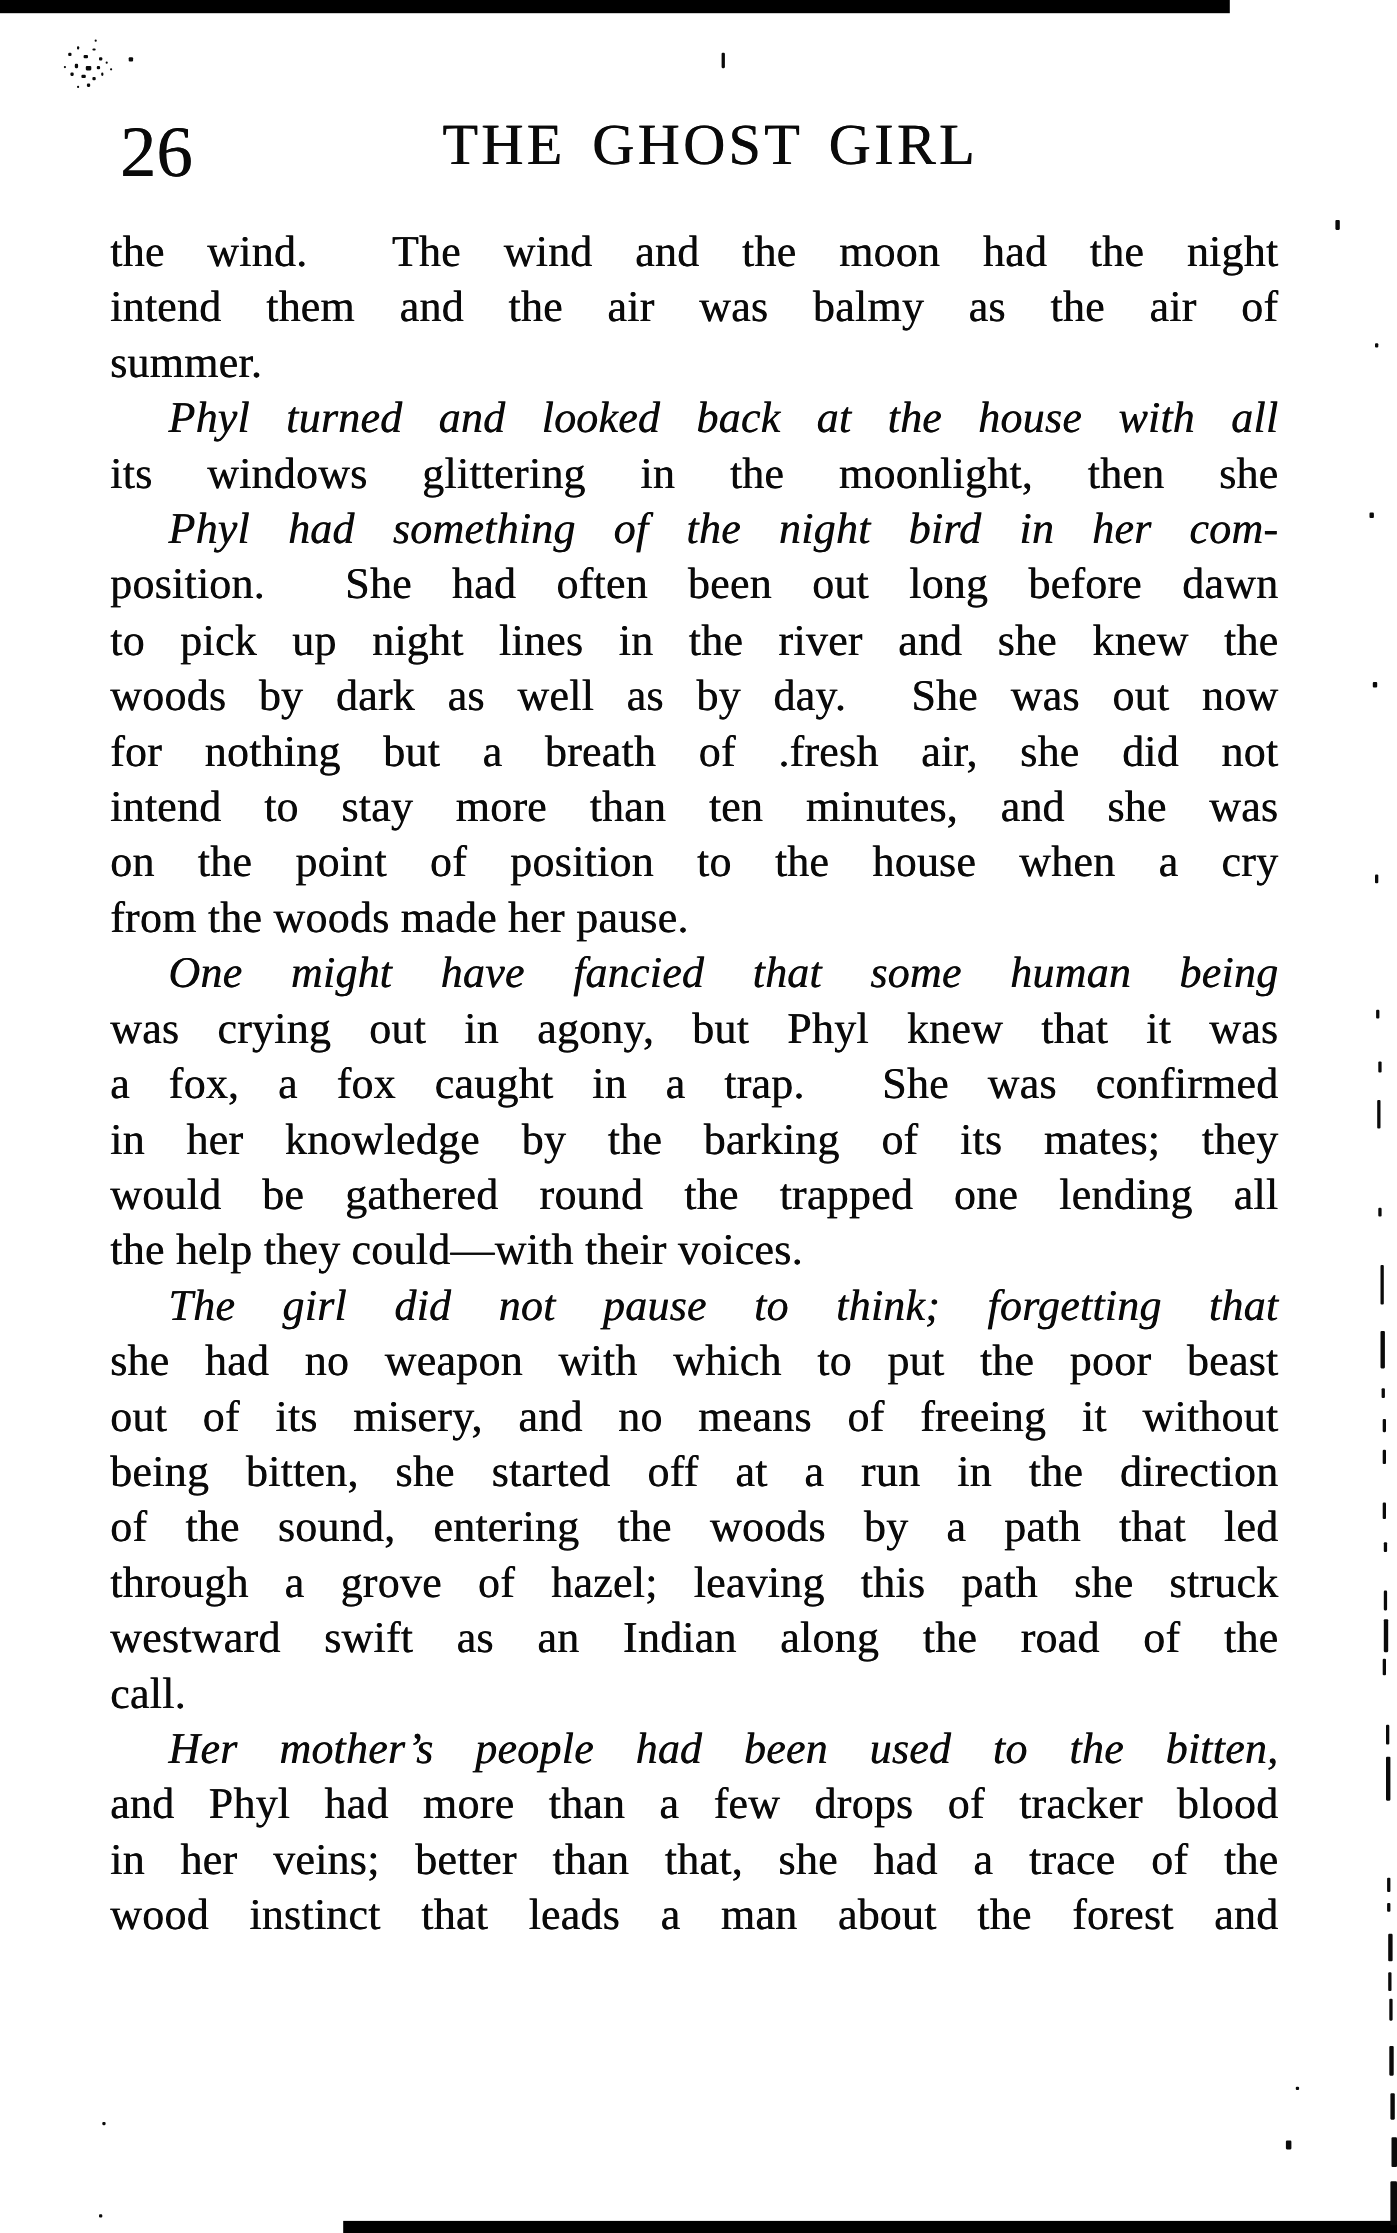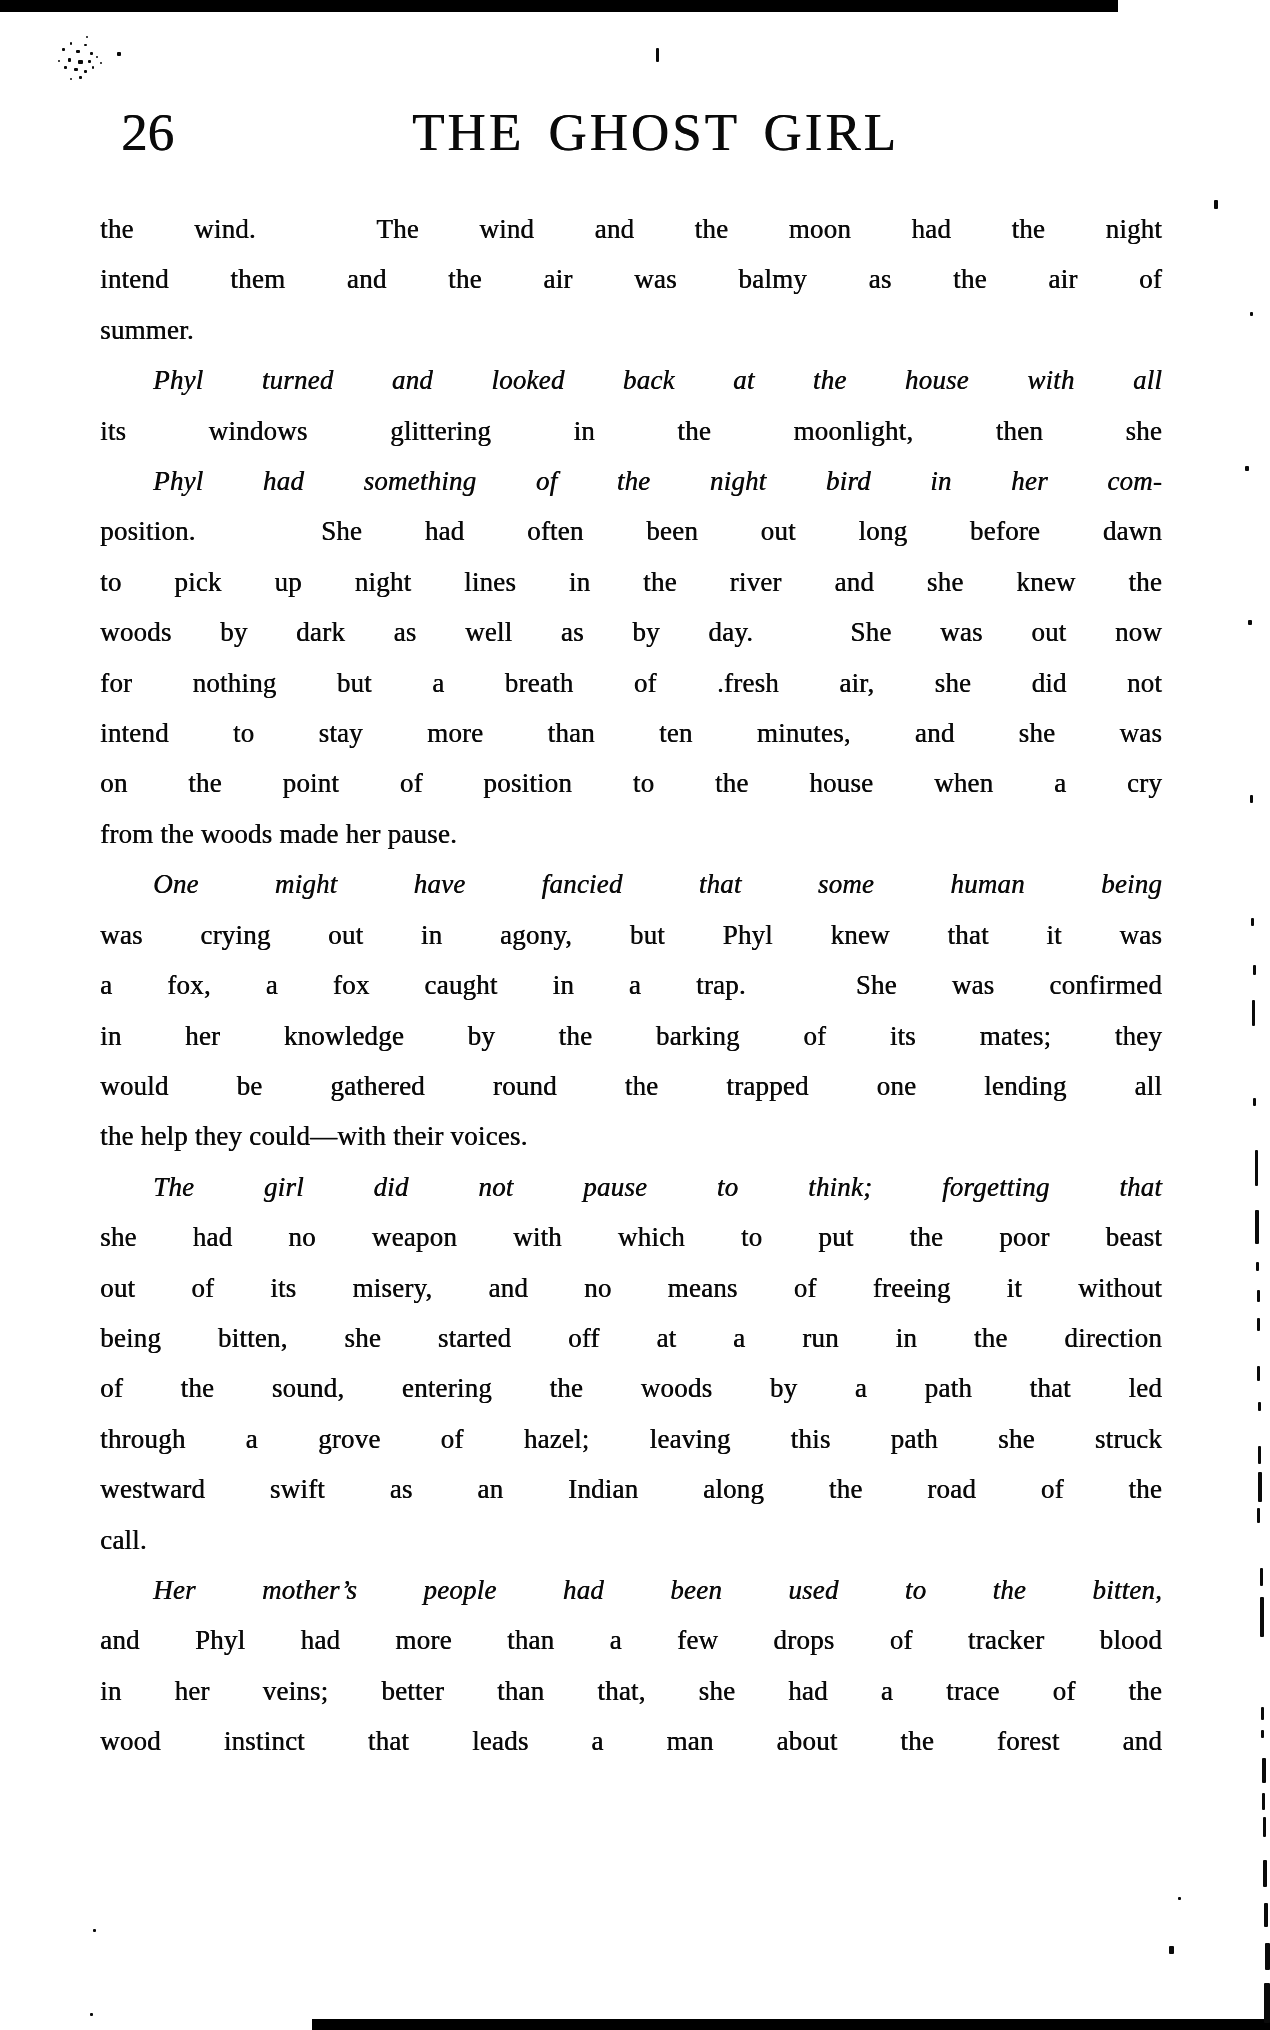--- a/index.html
+++ b/index.html
@@ -13,8 +13,8 @@
   }
   
   #page-number{
-    position:absolute;left:121px;top:106px;
-    font-size:53px;line-height:1;
+    position:absolute;left:109px;top:106px;
+    font-size:66px;line-height:1;
     text-shadow:0.4px 0 0 currentColor;
   }
   #page-header-title{

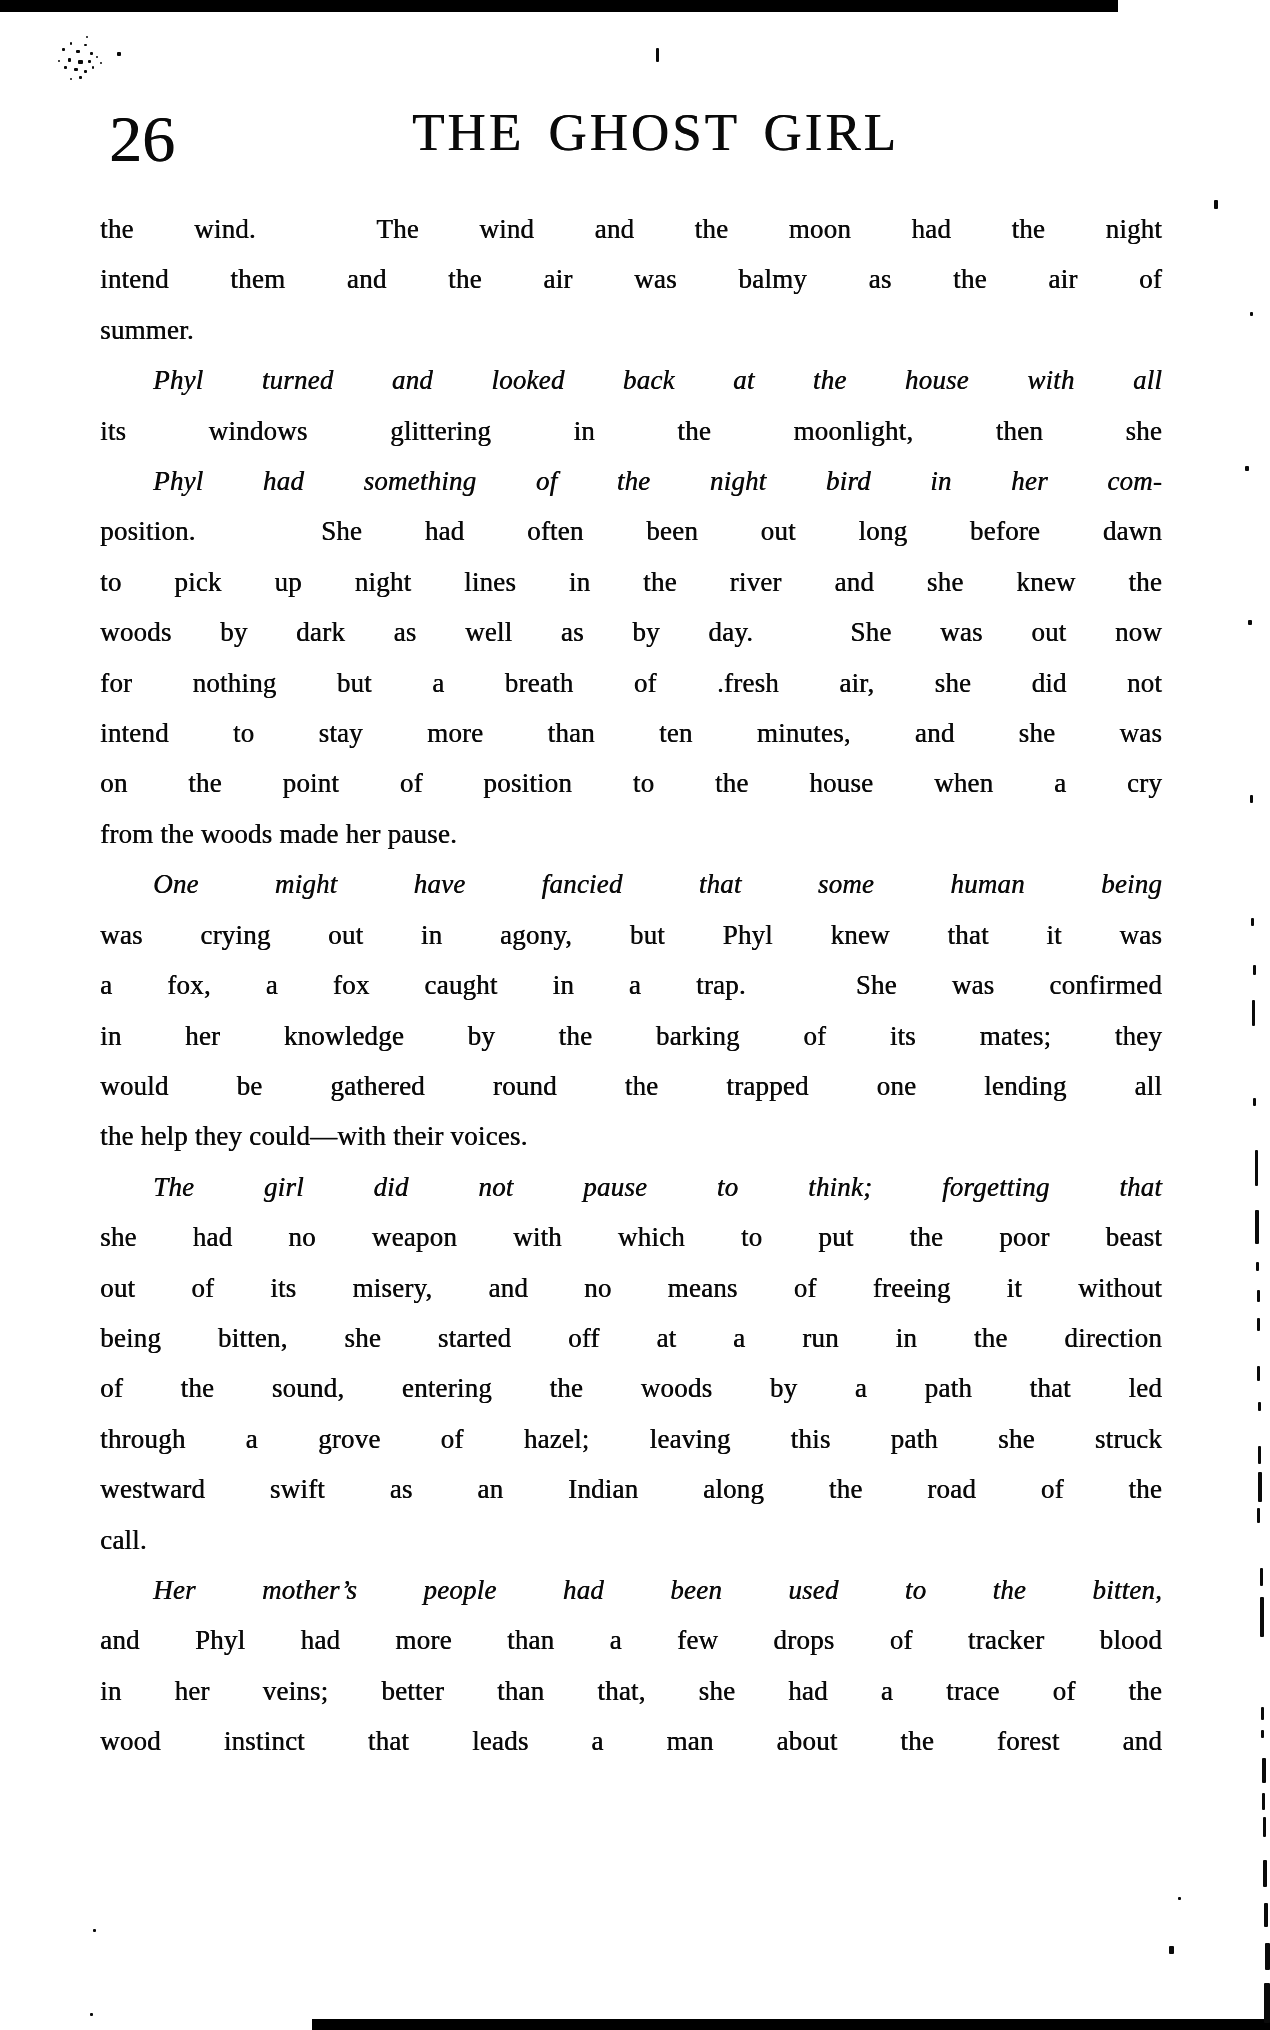--- a/index.html
+++ b/index.html
@@ -23,7 +23,6 @@
     letter-spacing:3px;word-spacing:8px;
     text-shadow:0.5px 0 0 currentColor;
     white-space:nowrap;
-    margin-left:10px;
   }
   
   #body-text{

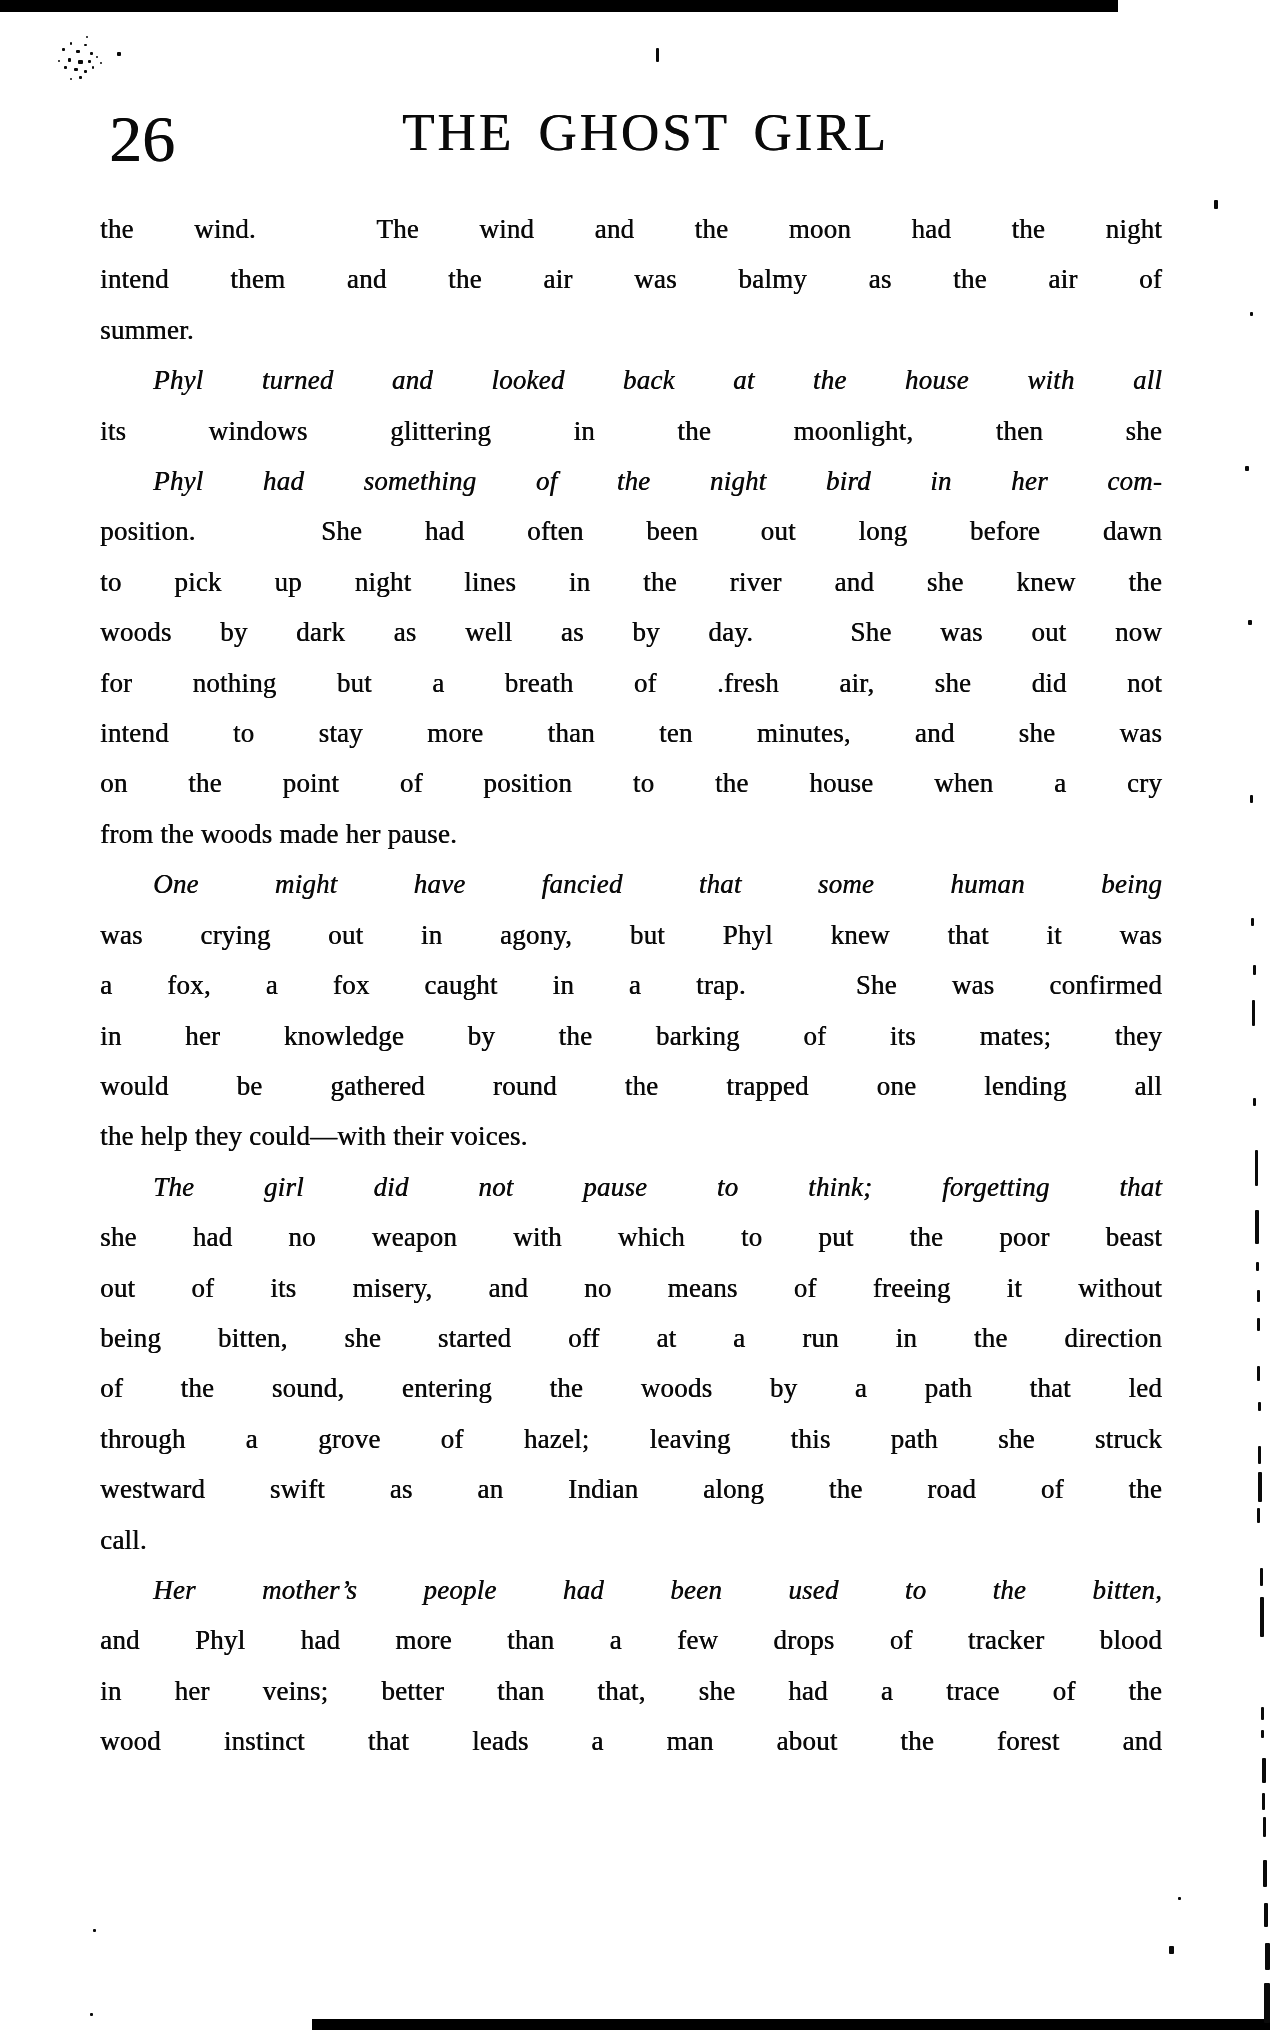--- a/index.html
+++ b/index.html
@@ -27,7 +27,7 @@
   
   #body-text{
     position:absolute;left:100px;top:204px;width:1062px;
-    font-size:27px;line-height:50.4px;
+    font-size:40px;line-height:50.4px;
     letter-spacing:0.2px;
     text-shadow:0.45px 0 0 currentColor;
   }

